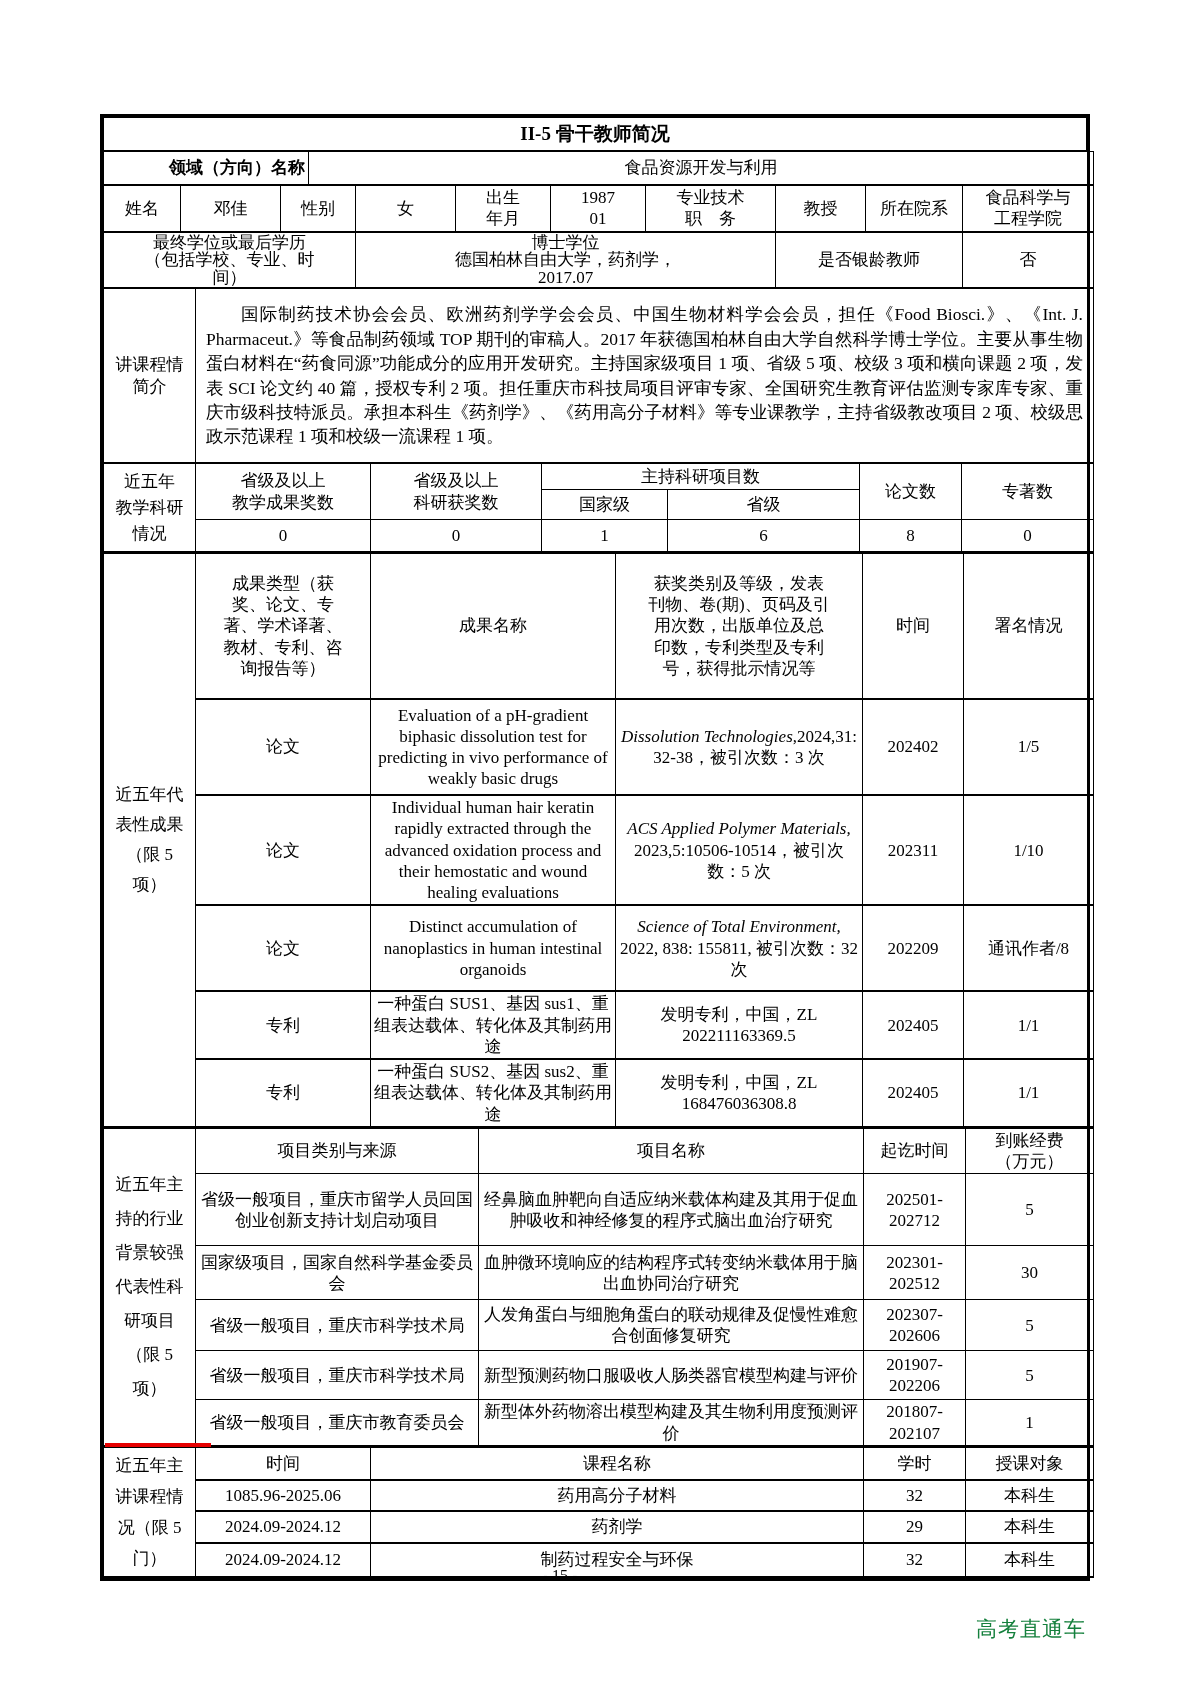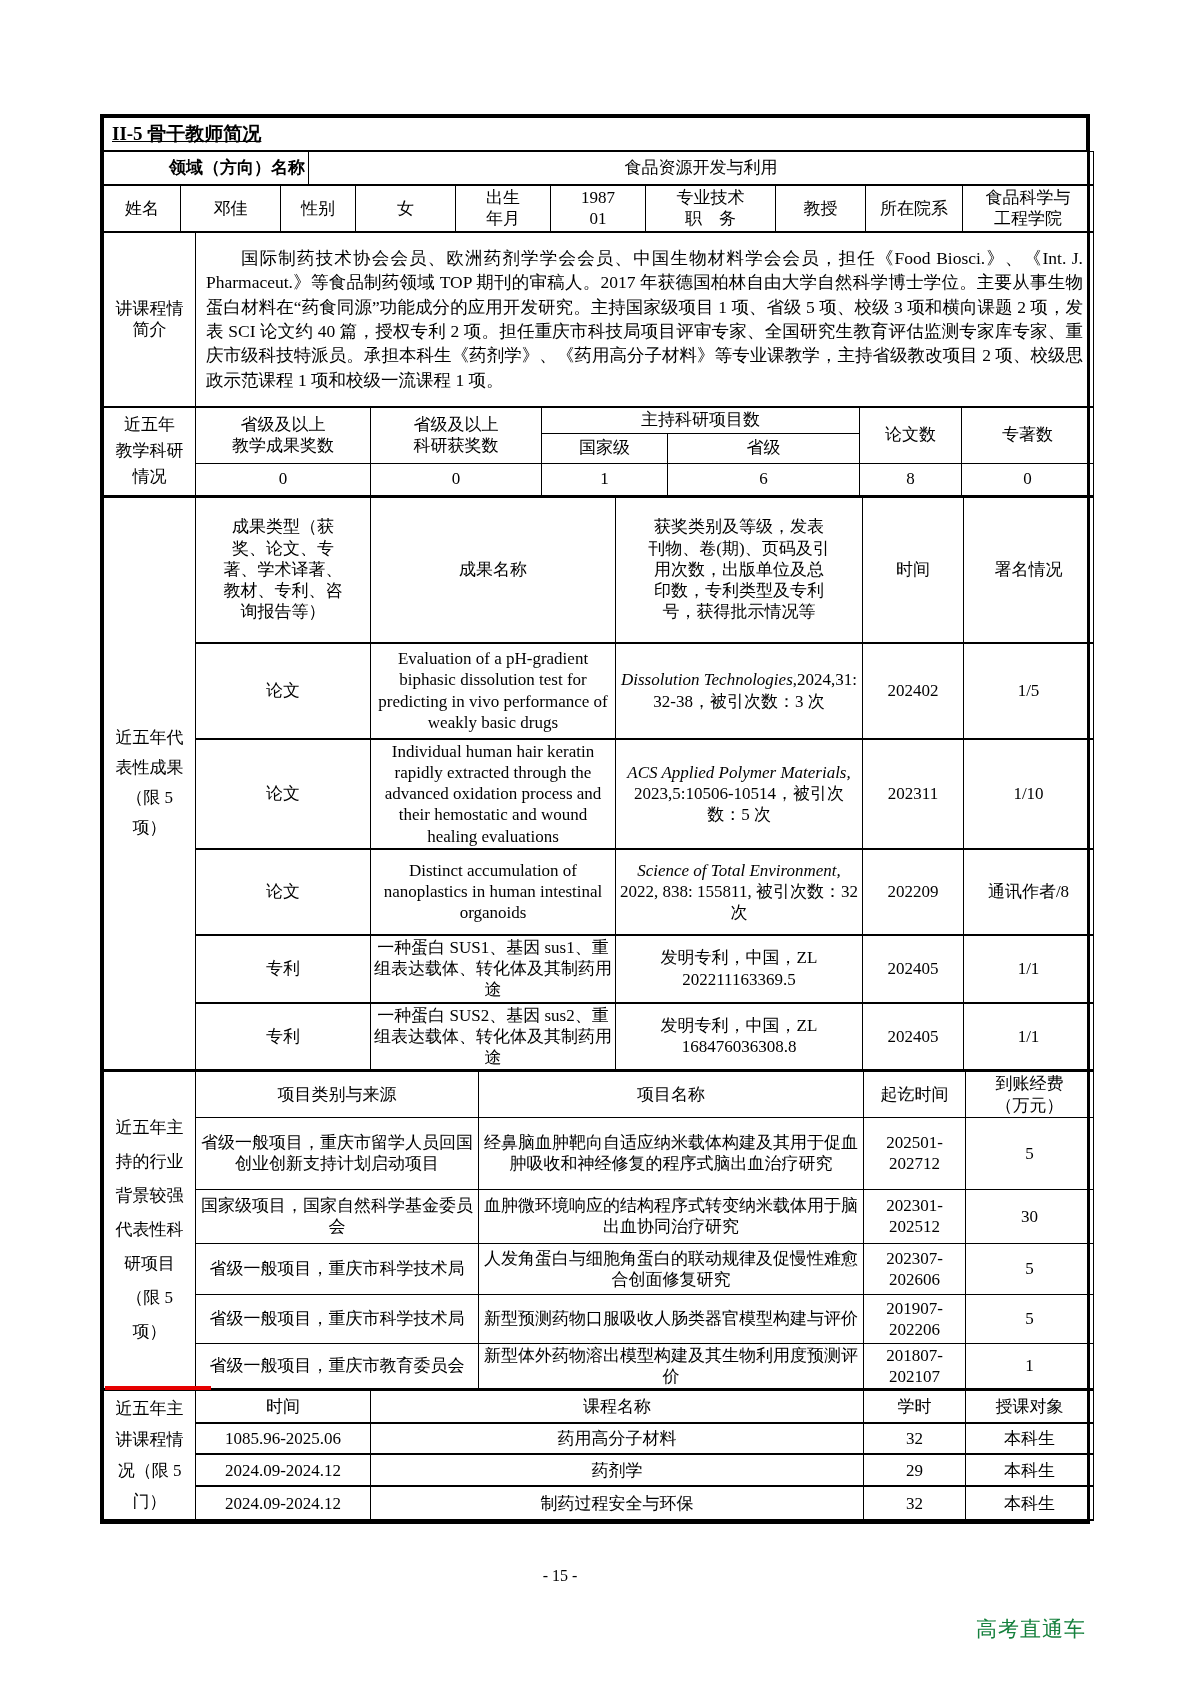--- a/index.html
+++ b/index.html
@@ -18,7 +18,7 @@
   }
   .pre{white-space:pre-line;}
   .title-cell{
-    text-align:left;font-weight:bold;font-size:19px;padding:4px 8px;text-decoration:underline;
+    text-align:center;font-weight:bold;font-size:19px;padding:4px 8px;
   }
   .bold{font-weight:bold;text-align:right;}
   .profile-text{

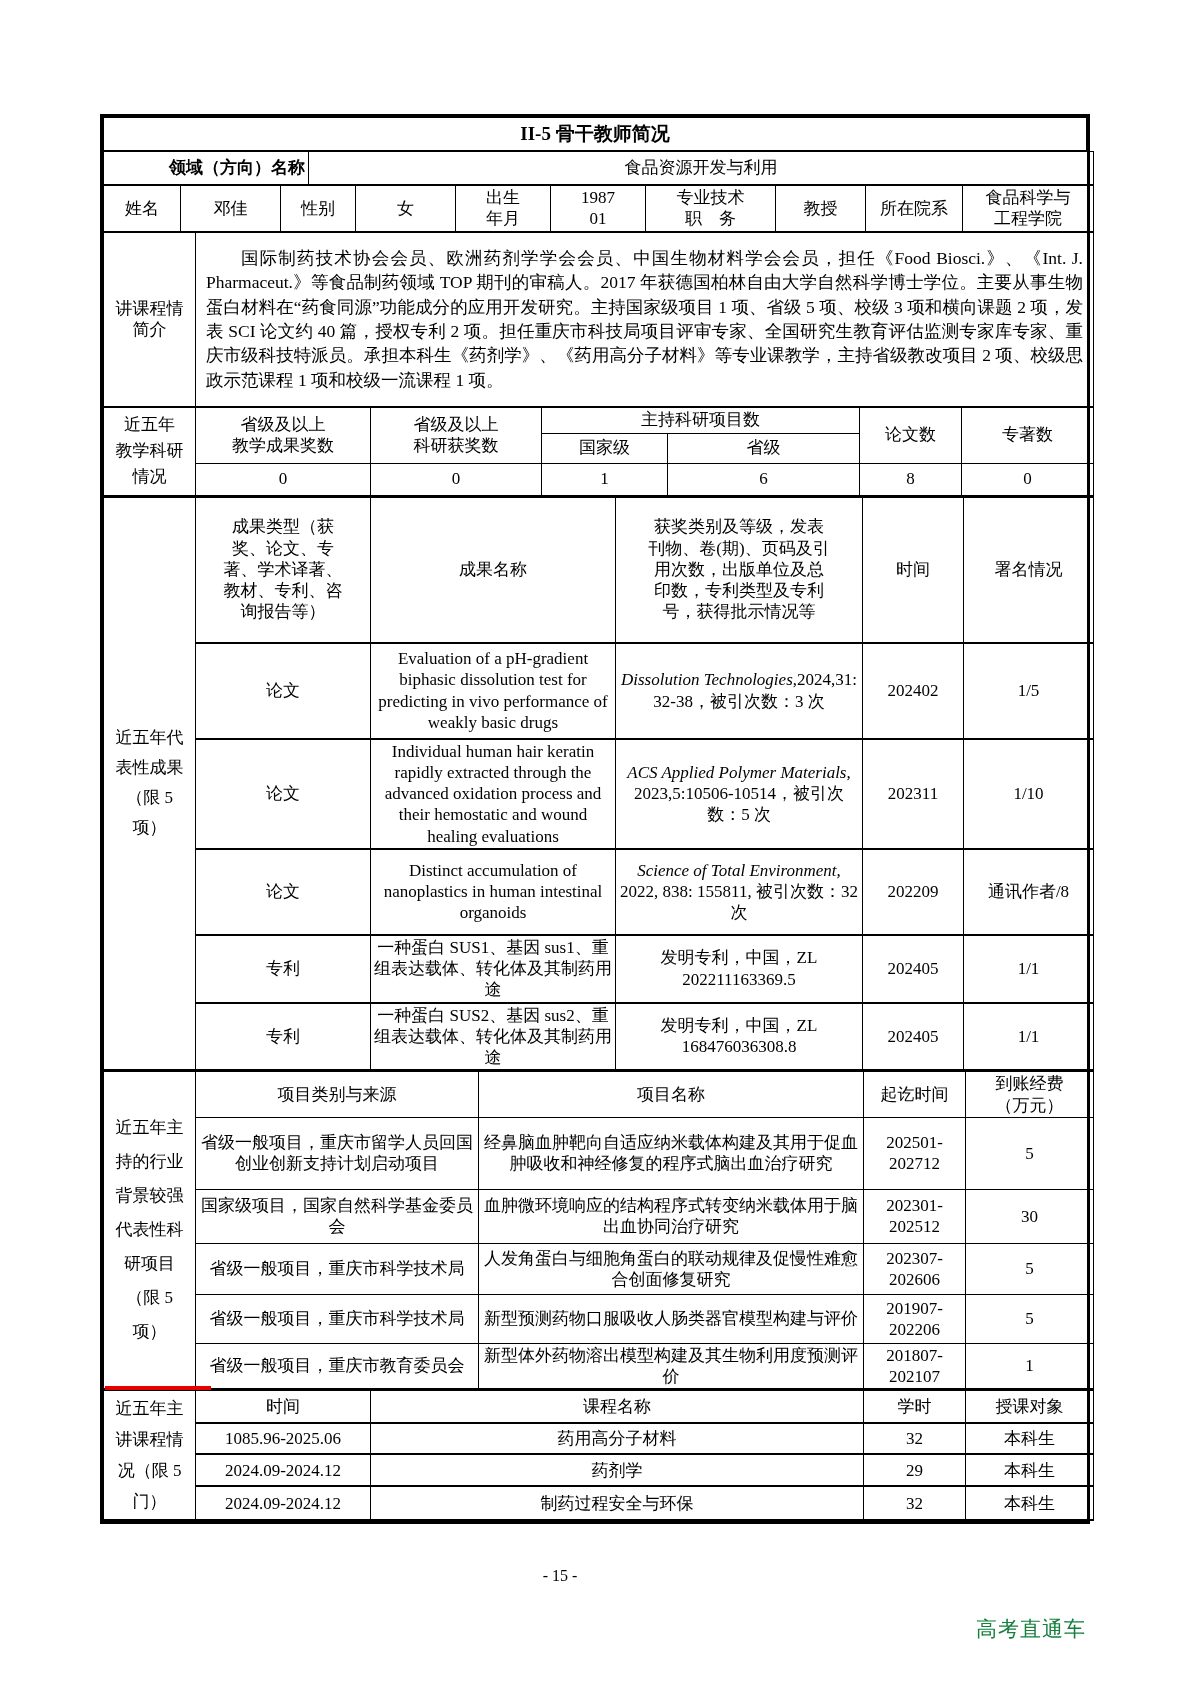--- a/index.html
+++ b/index.html
@@ -107,6 +107,26 @@
   </tbody>
     </table>
 
+  <table>
+    <colgroup>
+        <col style="width:252px">
+        <col style="width:420px">
+        <col style="width:187px">
+        <col style="width:131px">
+      </colgroup>
+    <tbody>
+        <tr style="height:53px">
+      <td class="pre" style="line-height:17.5px">最终学位或最后学历
+（包括学校、专业、时
+间）</td>
+      <td class="pre" style="line-height:17.5px">博士学位
+德国柏林自由大学，药剂学，
+2017.07</td>
+      <td>是否银龄教师</td>
+      <td>否</td>
+    </tr>
+  </tbody>
+    </table>
 
   <table>
     <colgroup>

